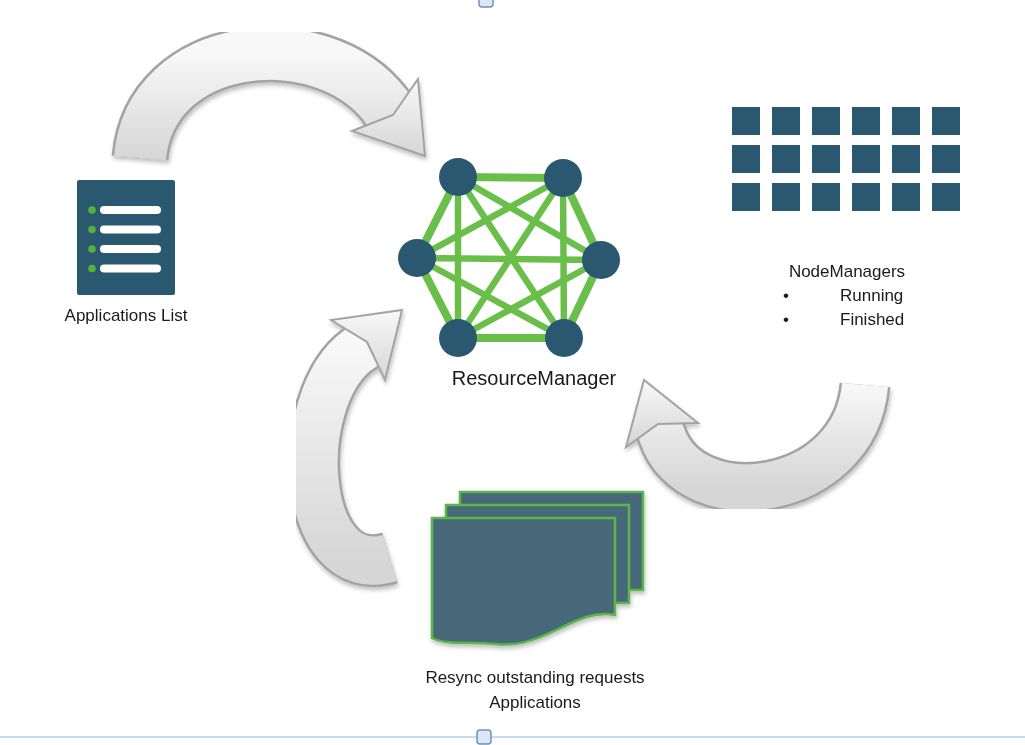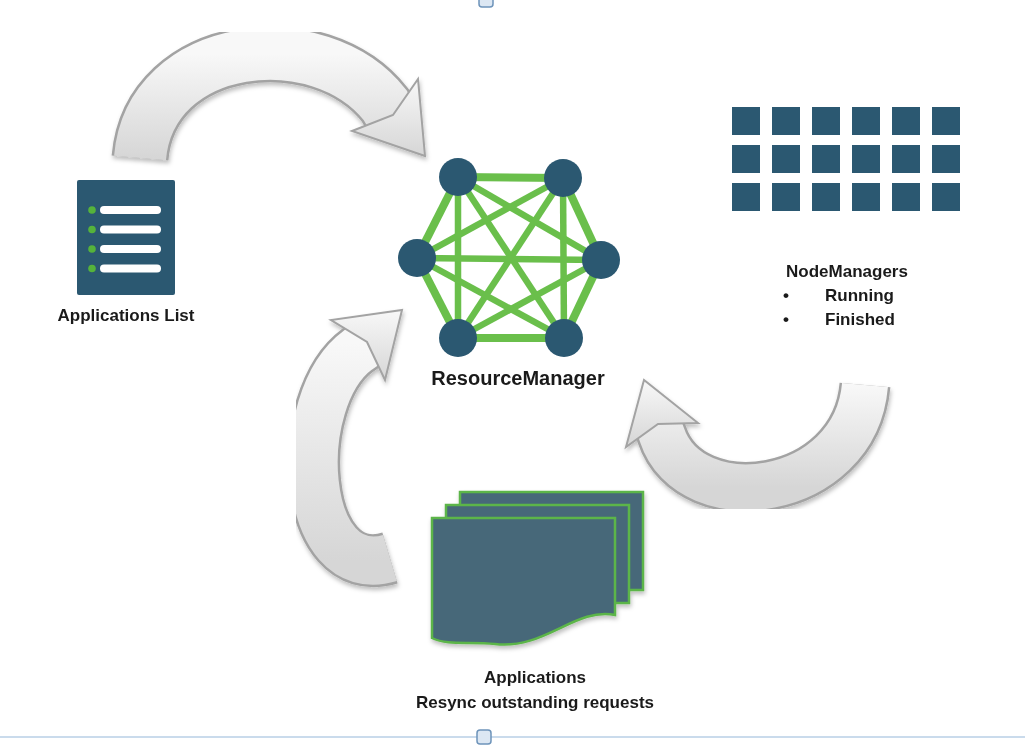--- a/index.html
+++ b/index.html
@@ -15,7 +15,6 @@
     position:absolute; text-align:center;
     color: var(--c-text, #1a1a1a);
     font-family:"Liberation Sans", sans-serif;
-    font-weight:bold;
   }
   .lbl-appstore   { left:16px;  top:303px; width:220px; font-size:17px; line-height:26px; }
   .lbl-rm         { left:368px; top:366px; width:300px; font-size:20px; line-height:24px; }

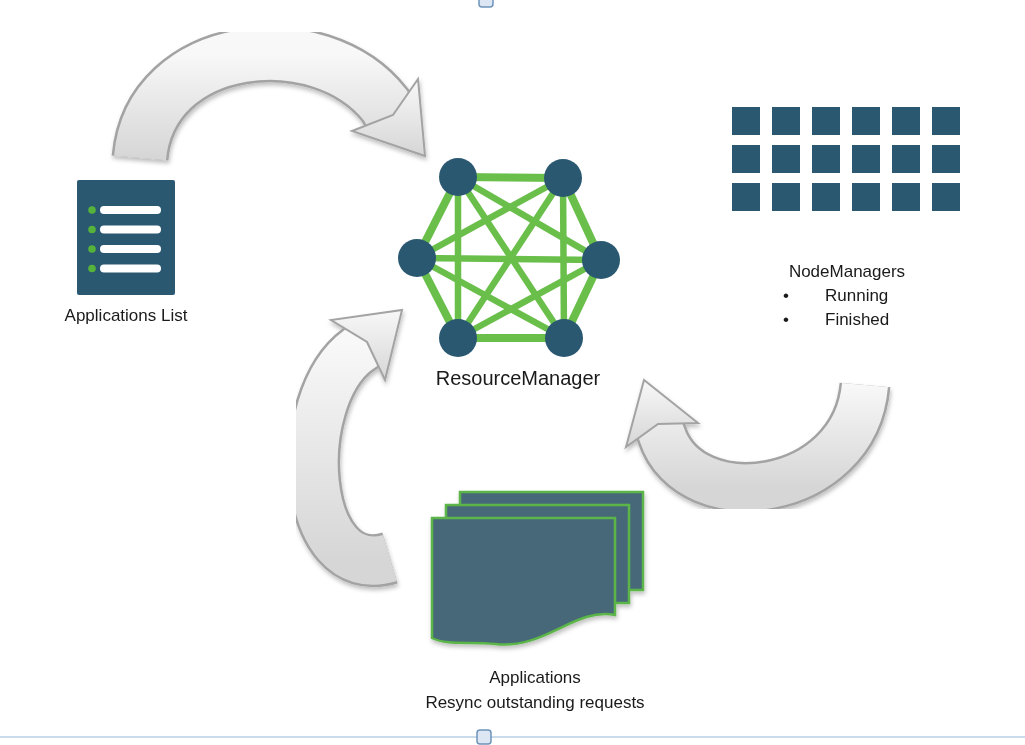--- a/index.html
+++ b/index.html
@@ -22,7 +22,7 @@
   .lbl-apps      { left:370px; top:665px; width:330px; font-size:17px; line-height:25px; }
   .nm-bullet-row { display:flex; justify-content:flex-start; text-align:left; padding-left:96px; line-height:24px; }
   .nm-bullet     { width:10px; }
-  .nm-bullet-label { margin-left:32px; }
+  .nm-bullet-label { margin-left:47px; }
 </style>
 </head>
 <body>

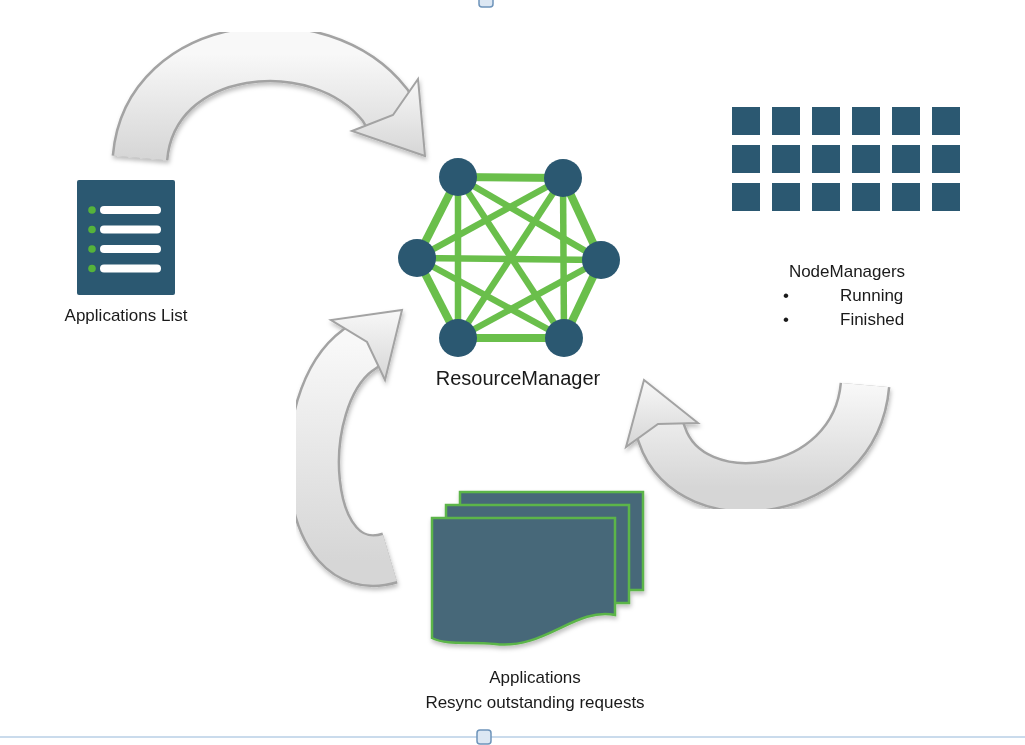--- a/index.html
+++ b/index.html
@@ -17,7 +17,7 @@
     font-family:"Liberation Sans", sans-serif;
   }
   .lbl-appstore   { left:16px;  top:303px; width:220px; font-size:17px; line-height:26px; }
-  .lbl-rm         { left:368px; top:366px; width:300px; font-size:20px; line-height:24px; }
+  .lbl-rm         { left:384px; top:366px; width:300px; font-size:20px; line-height:24px; }
   .lbl-nm         { left:687px; top:260px; width:320px; font-size:17px; line-height:24px; }
   .lbl-apps      { left:370px; top:665px; width:330px; font-size:17px; line-height:25px; }
   .nm-bullet-row { display:flex; justify-content:flex-start; text-align:left; padding-left:96px; line-height:24px; }

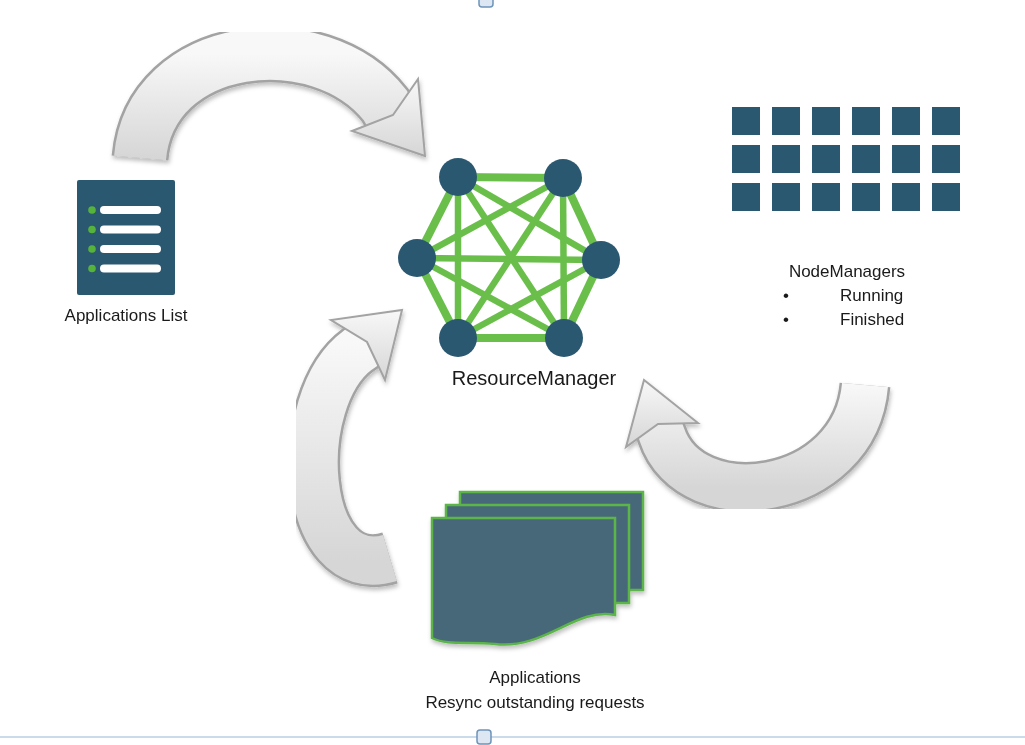--- a/index.html
+++ b/index.html
@@ -153,8 +153,8 @@
   </div>
 
   <div class="label lbl-apps">
+    <div>Resync outstanding requests</div>
     <div>Applications</div>
-    <div>Resync outstanding requests</div>
   </div>
 
 </div>

